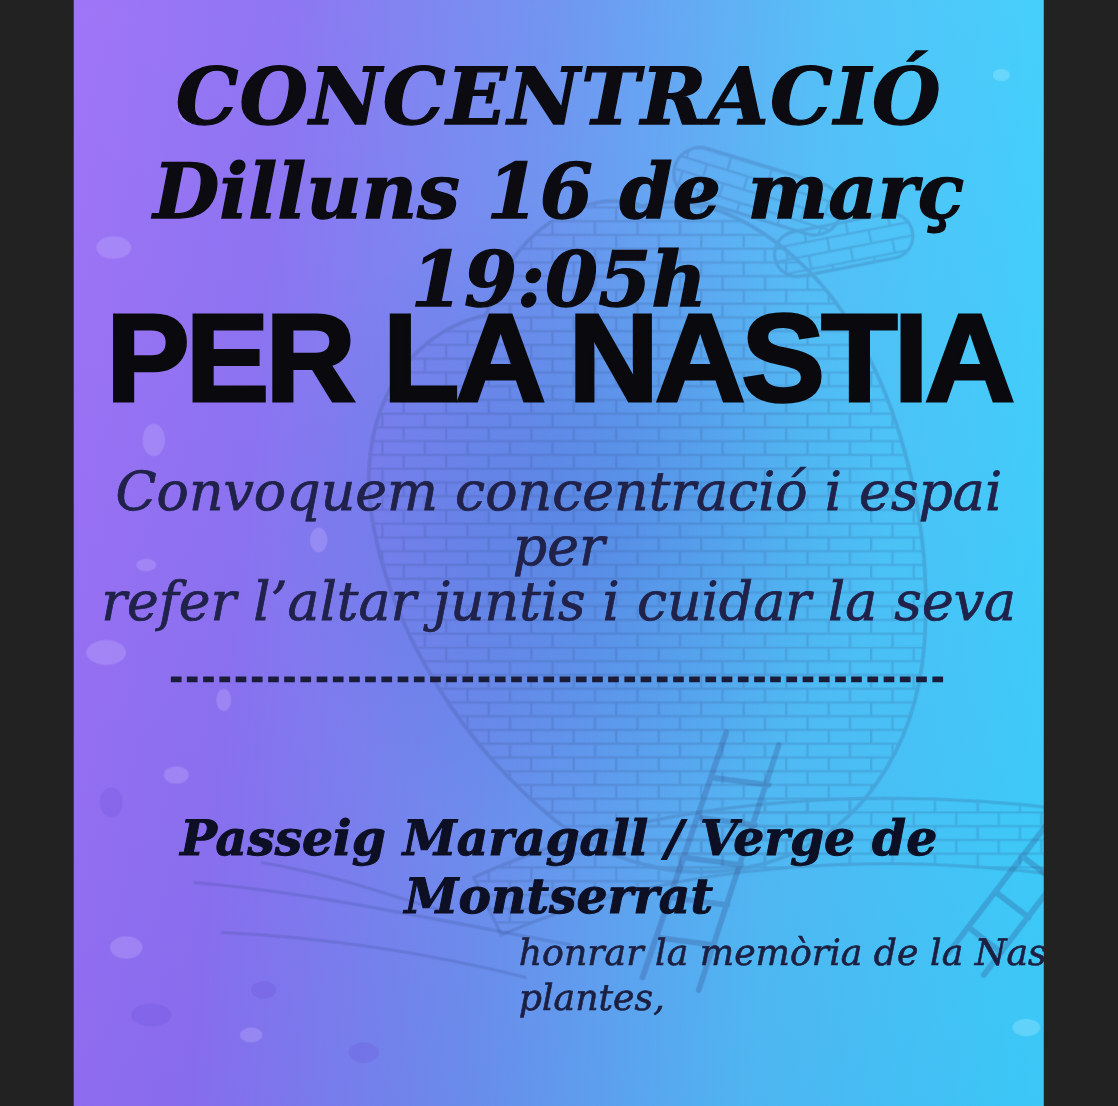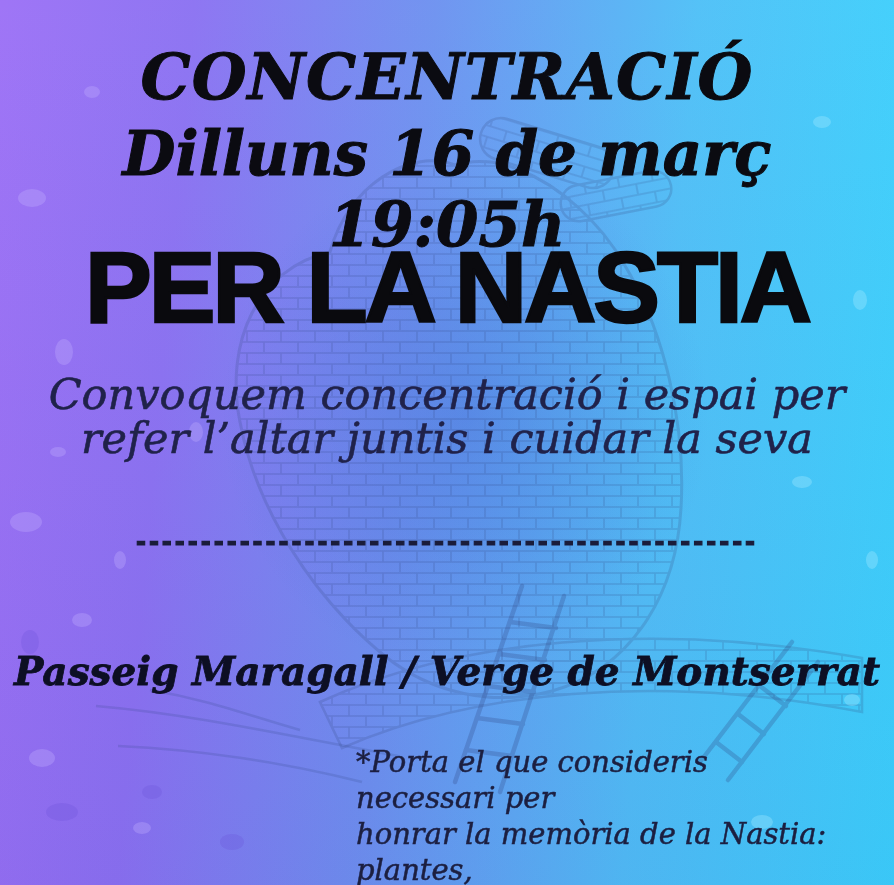--- a/index.html
+++ b/index.html
@@ -5,7 +5,7 @@
   html,body{margin:0;padding:0;background:#222;}
   .poster{
     position:relative;
-    width:894px;height:885px;
+    width:776px;height:885px;
     margin:0 auto;
     overflow:hidden;
     font-family:"DejaVu Serif", serif;

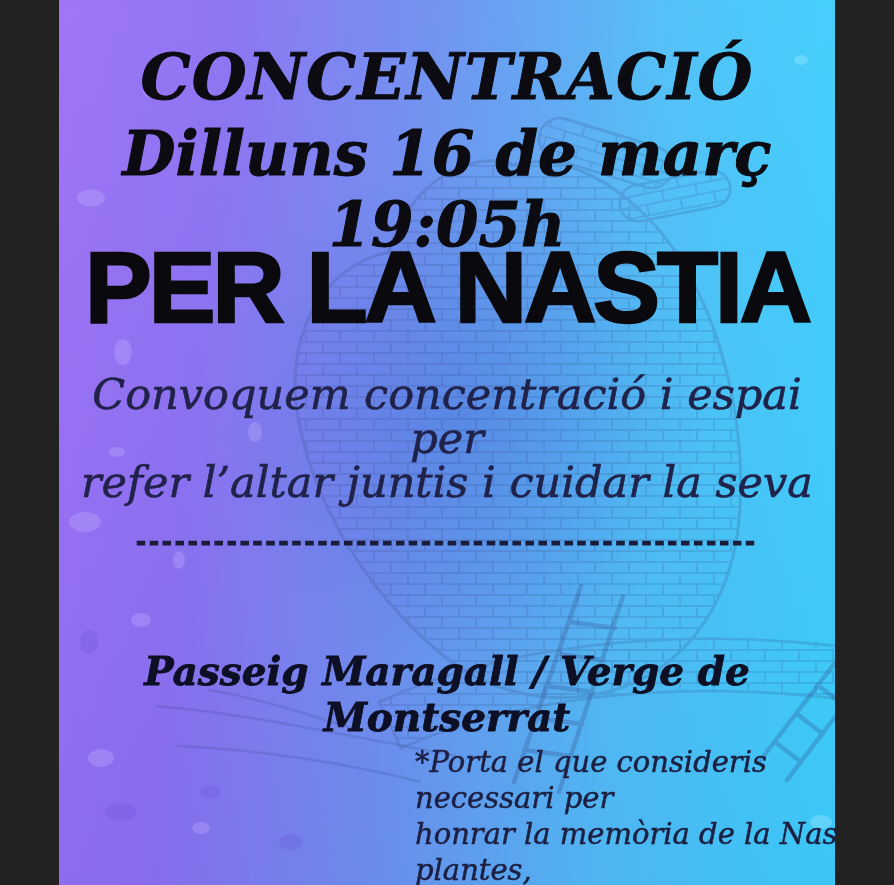--- a/index.html
+++ b/index.html
@@ -154,7 +154,6 @@
   <div class="txt location">Passeig Maragall / Verge de Montserrat</div>
 
   <div class="note">
-    <div>*Porta el que consideris necessari per</div>
     <div>honrar la memòria de la Nastia: plantes,</div>
 
   </div>

